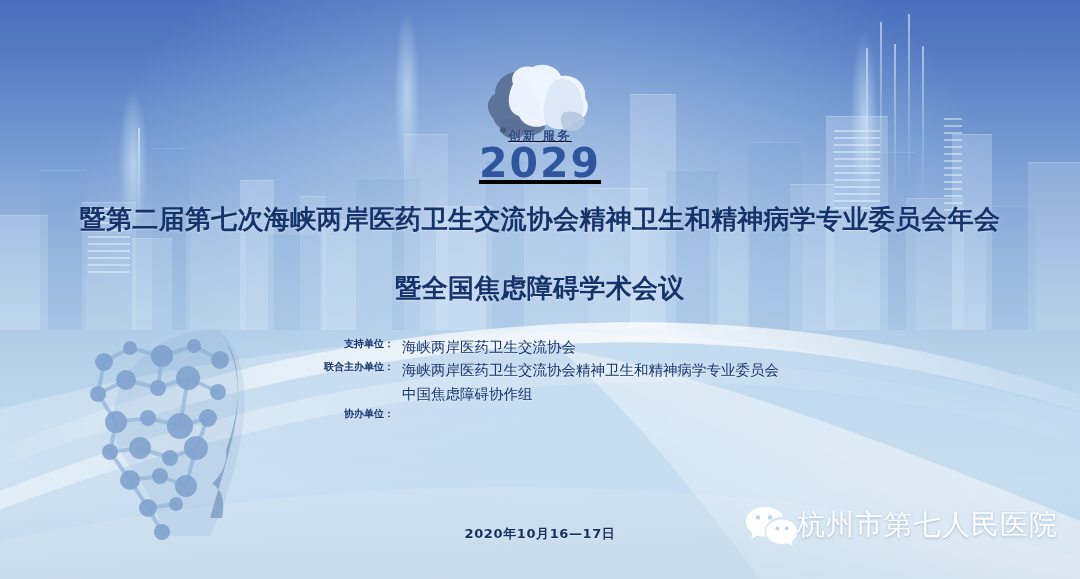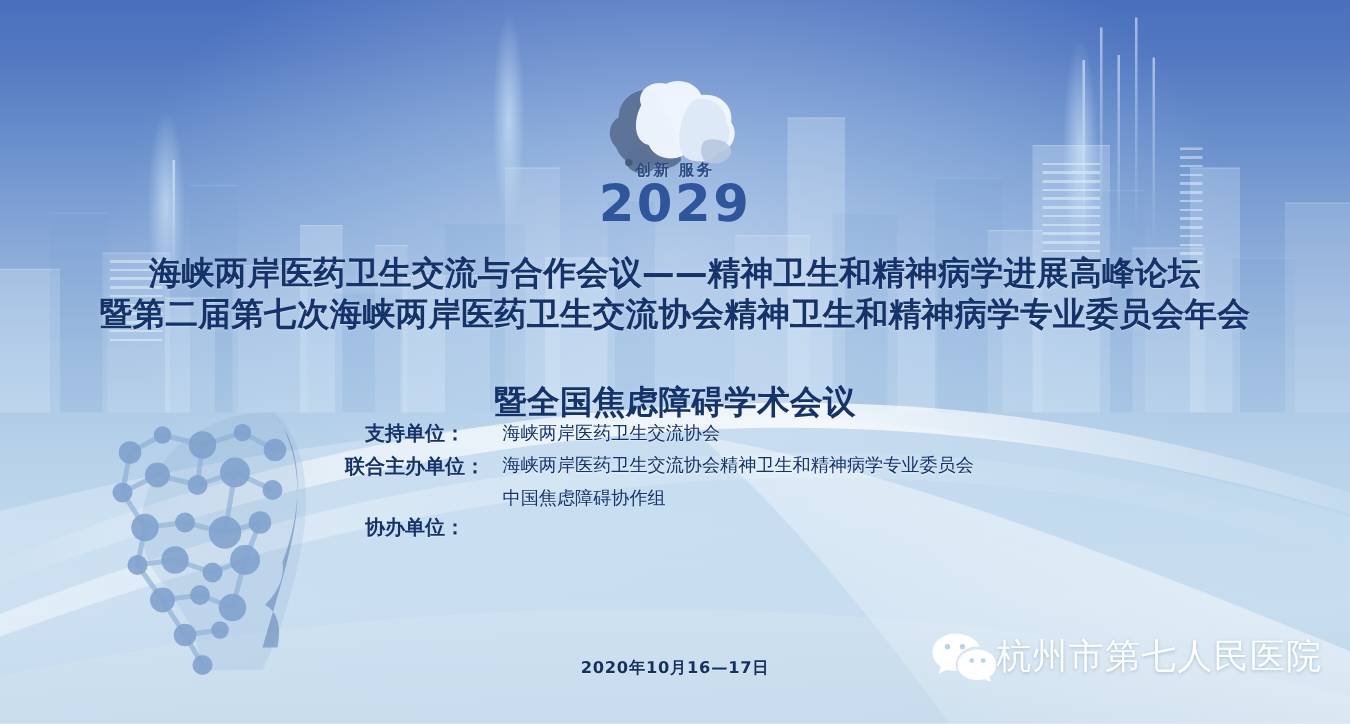--- a/index.html
+++ b/index.html
@@ -50,7 +50,7 @@
 
   
   .logo{ position:absolute; left:0; right:0; top:62px; height:135px;
-         display:flex; flex-direction:column; align-items:center; }
+         display:flex; flex-direction:column; align-items:center;text-decoration:underline; }
   .logo-brain{ width:122px; height:82px; }
   .logo-tag{ margin-top:-16px; font-size:12.5px; letter-spacing:2px;
              color:#2c4a84; font-weight:700; position:relative; z-index:3;

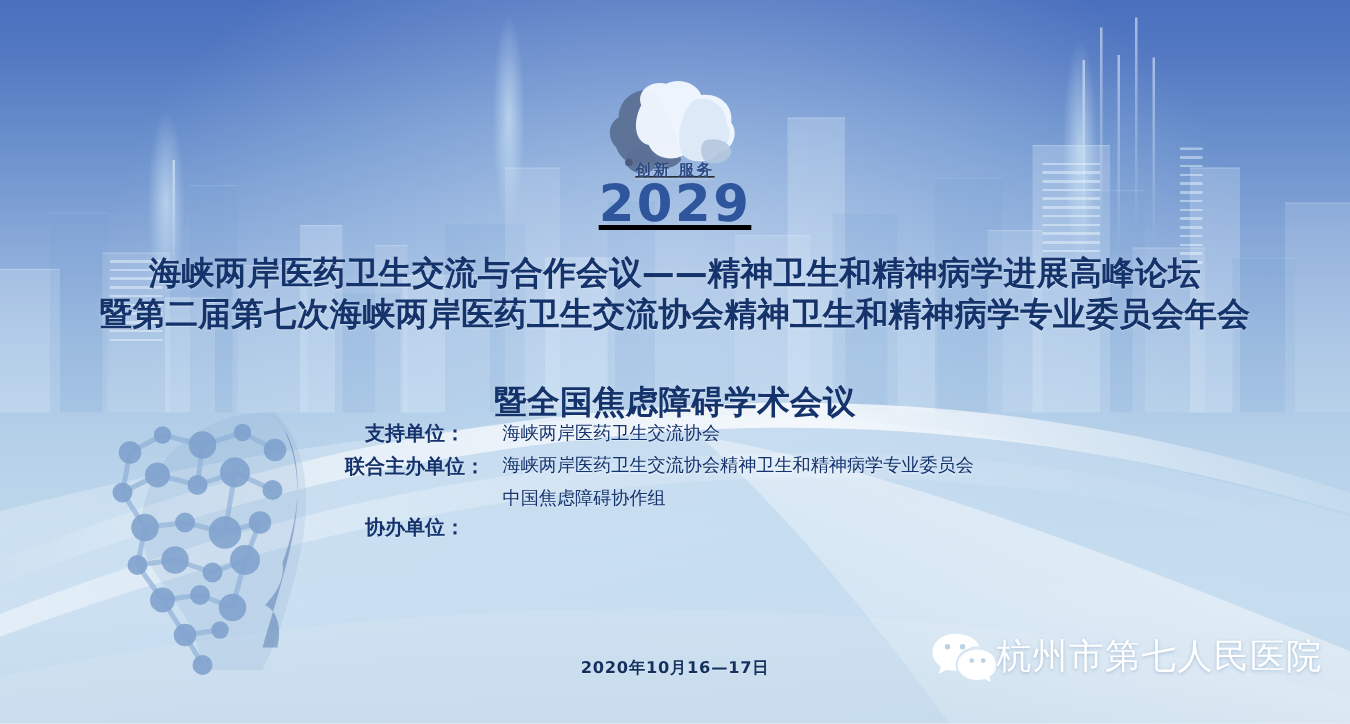--- a/index.html
+++ b/index.html
@@ -262,7 +262,6 @@
   </div>
 
   <div class="titles">
-    <div class="t-line t1">海峡两岸医药卫生交流与合作会议——精神卫生和精神病学进展高峰论坛</div>
     <div class="t-line t2">暨第二届第七次海峡两岸医药卫生交流协会精神卫生和精神病学专业委员会年会</div>
     <div class="t-line t3">暨全国焦虑障碍学术会议</div>
   </div>

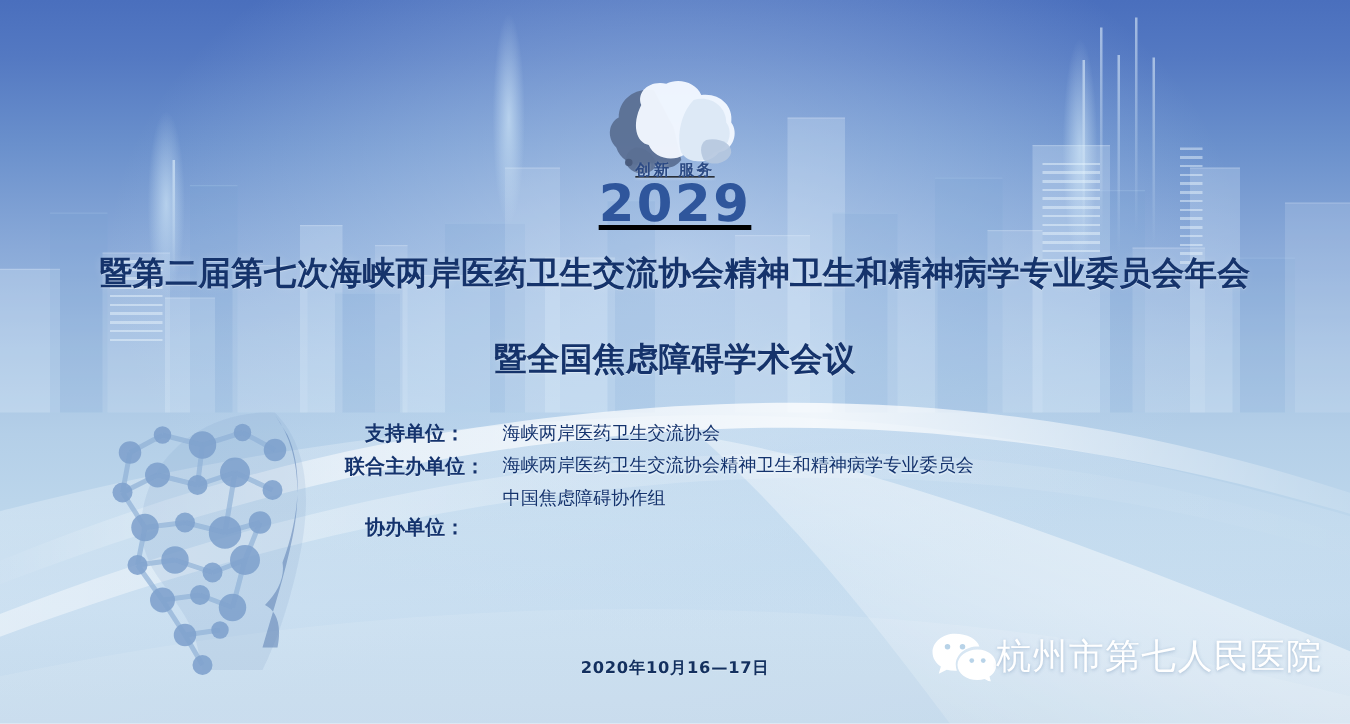--- a/index.html
+++ b/index.html
@@ -75,9 +75,9 @@
   .sponsors{ position:absolute; left:0; right:0; top:336px; }
   .sp-row{ display:flex; justify-content:center; line-height:1.62; }
   .sp-inner{ width:540px; display:flex; }
-  .sp-label{ color:#14336d; font-weight:700; font-size:16px; text-align:center;
+  .sp-label{ color:#14336d; font-weight:700; font-size:10px; text-align:right;
              width:124px; flex:0 0 124px; white-space:nowrap;
-             text-shadow:0 1px 0 rgba(255,255,255,.35);font-family:Liberation Mono, monospace; }
+             text-shadow:0 1px 0 rgba(255,255,255,.35); }
   .sp-value{ color:#14336d; font-weight:400; font-size:14.5px; padding-left:8px;
              white-space:nowrap; text-shadow:0 1px 0 rgba(255,255,255,.35); }
   .sp-value.indent{ padding-left:8px; }

